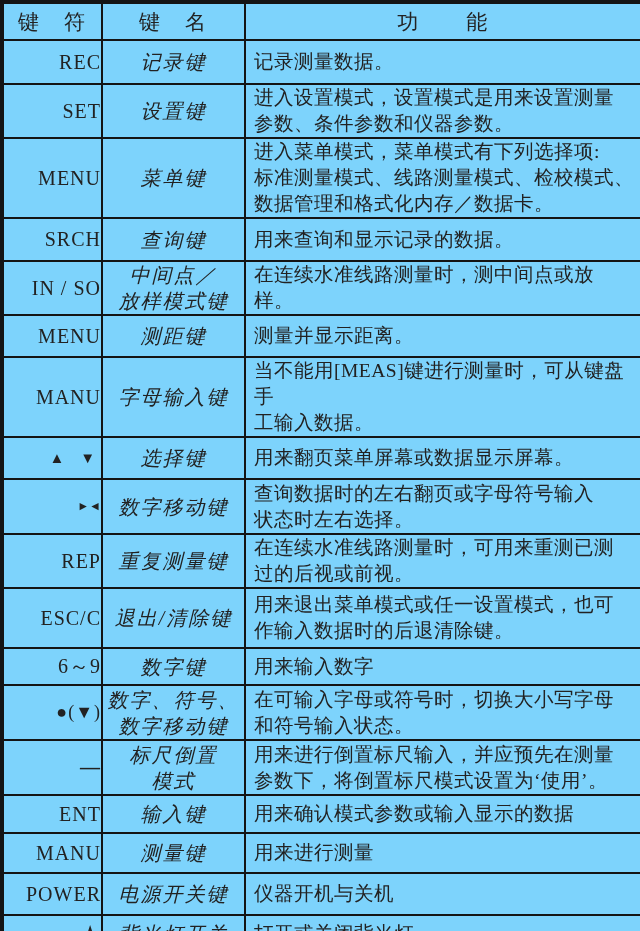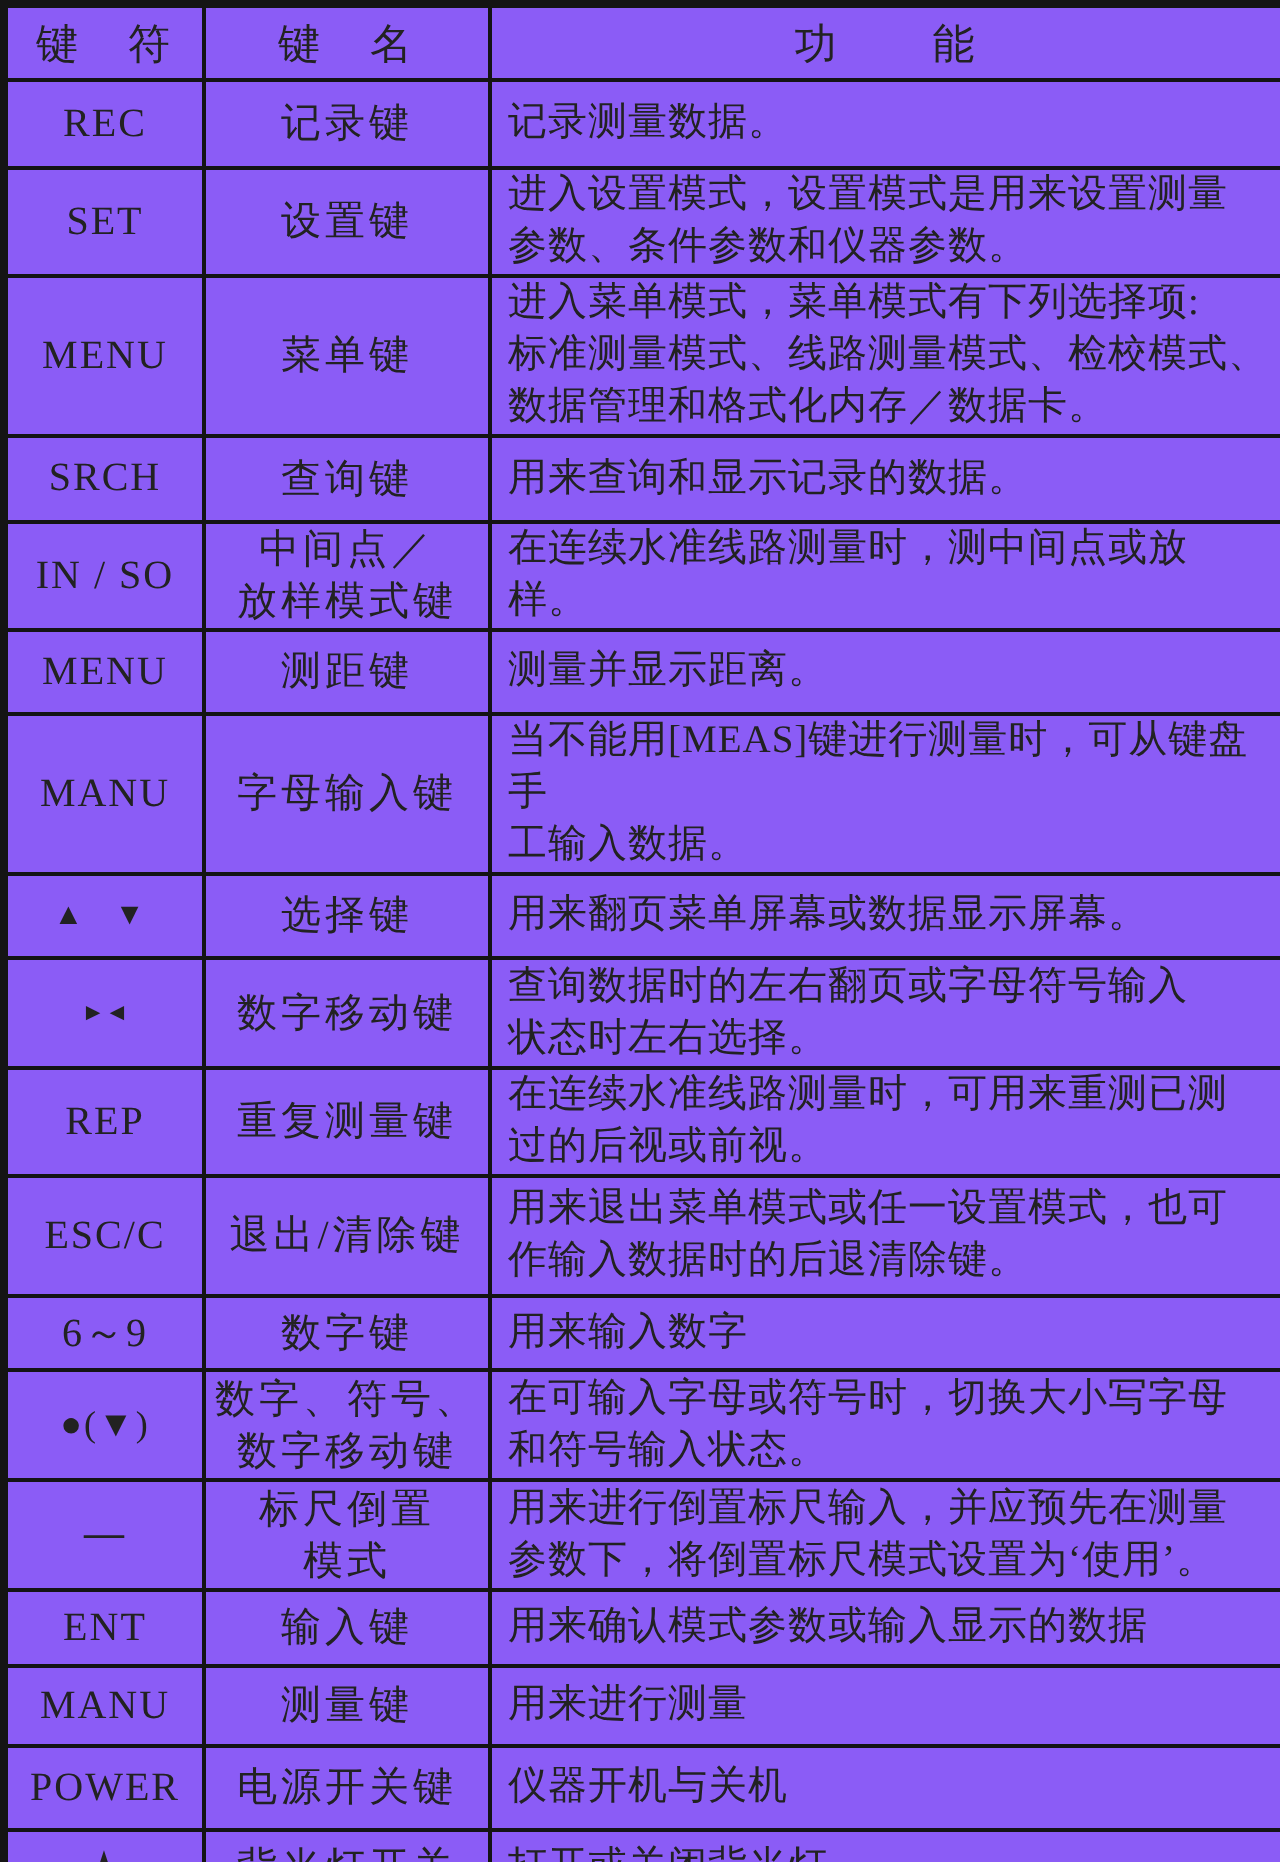--- a/index.html
+++ b/index.html
@@ -12,7 +12,7 @@
   .page {
     width: 640px;
     height: 931px;
-    background: #8b5cf6;
+    background: #7dd3fc;
     box-sizing: border-box;
   }
   .key-table {

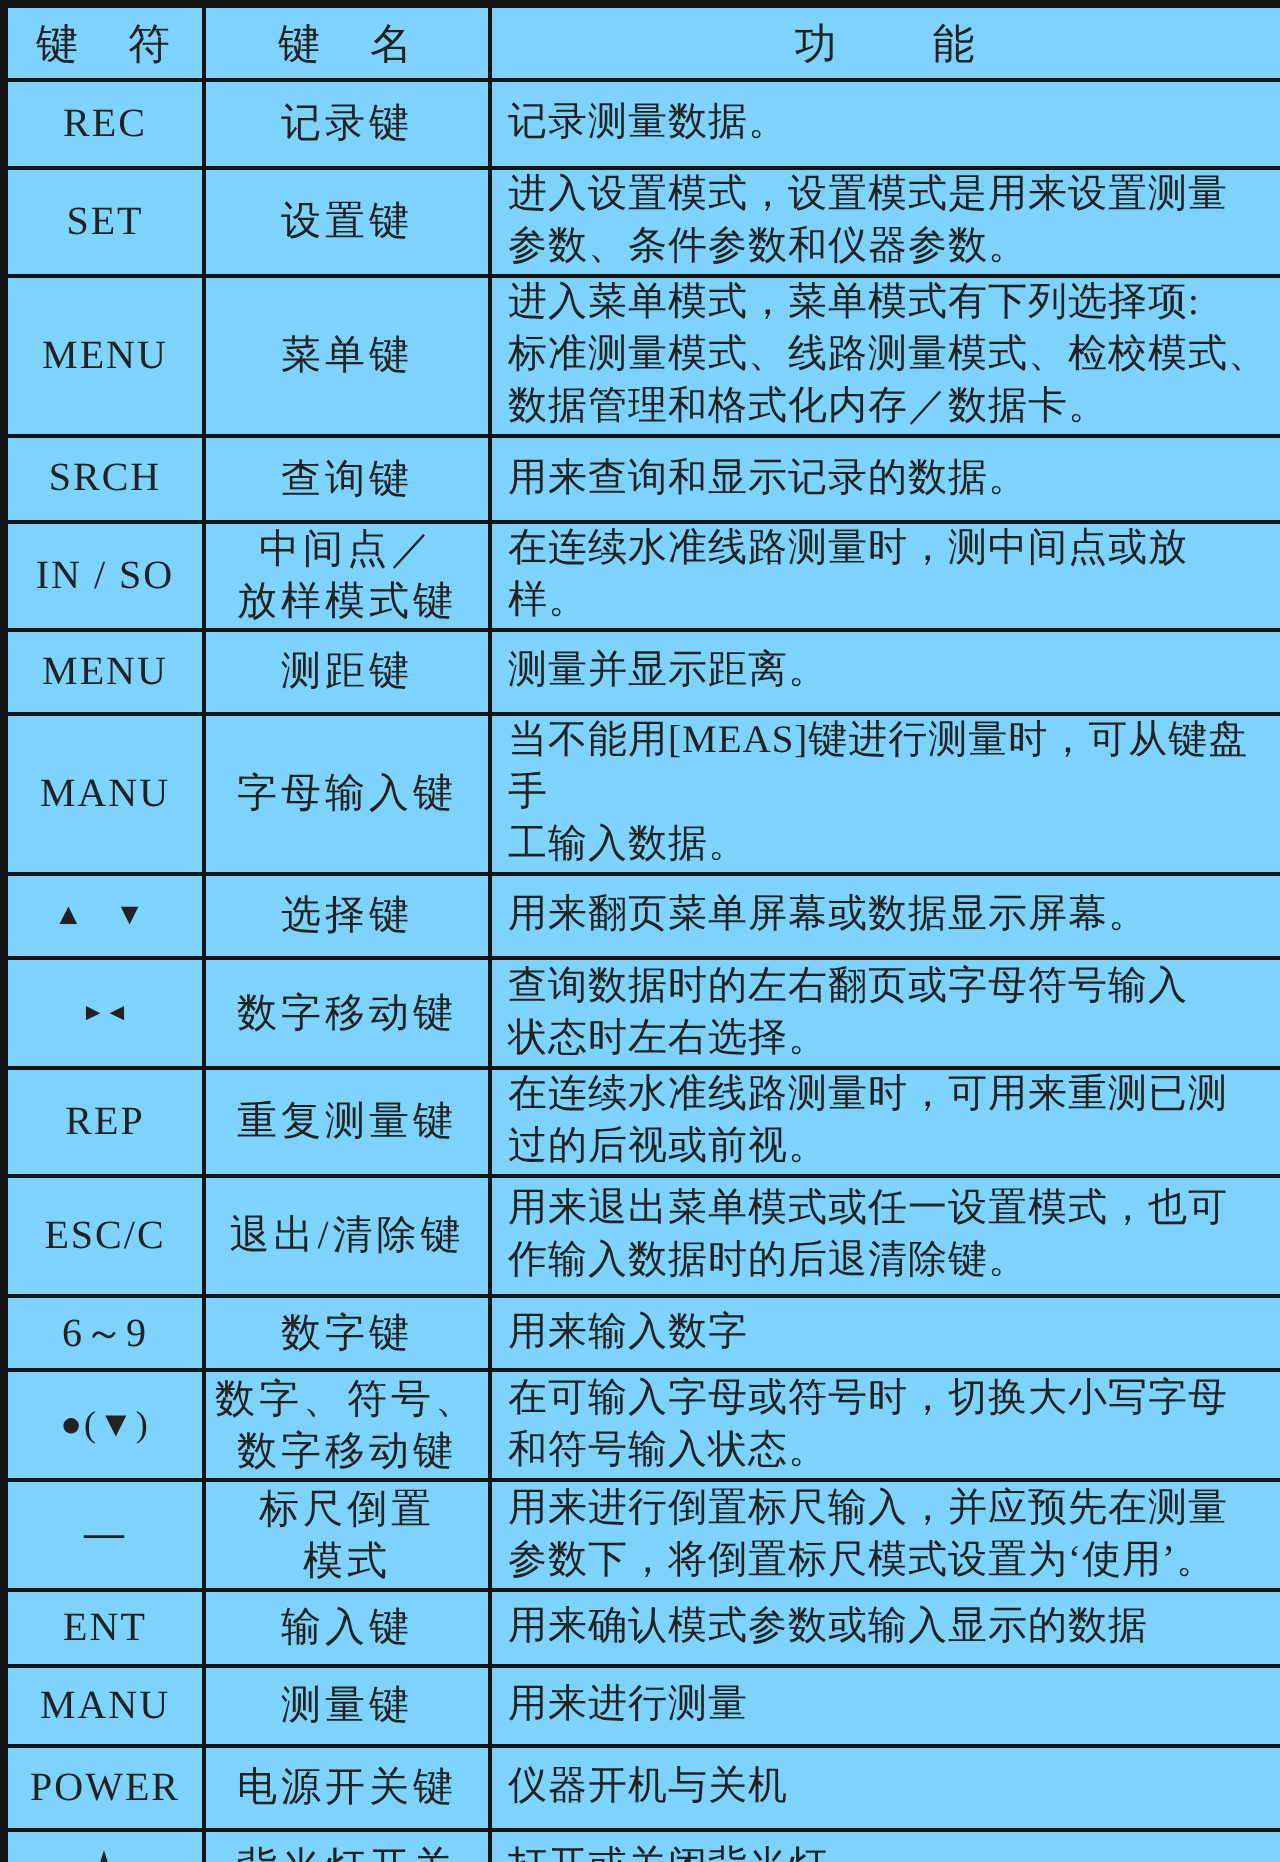--- a/index.html
+++ b/index.html
@@ -47,7 +47,7 @@
   }
   td.sym {
     font-size: 20px;
-    text-align: center;
+    text-align: right;
     letter-spacing: 1px;
     white-space: pre-line;
   }

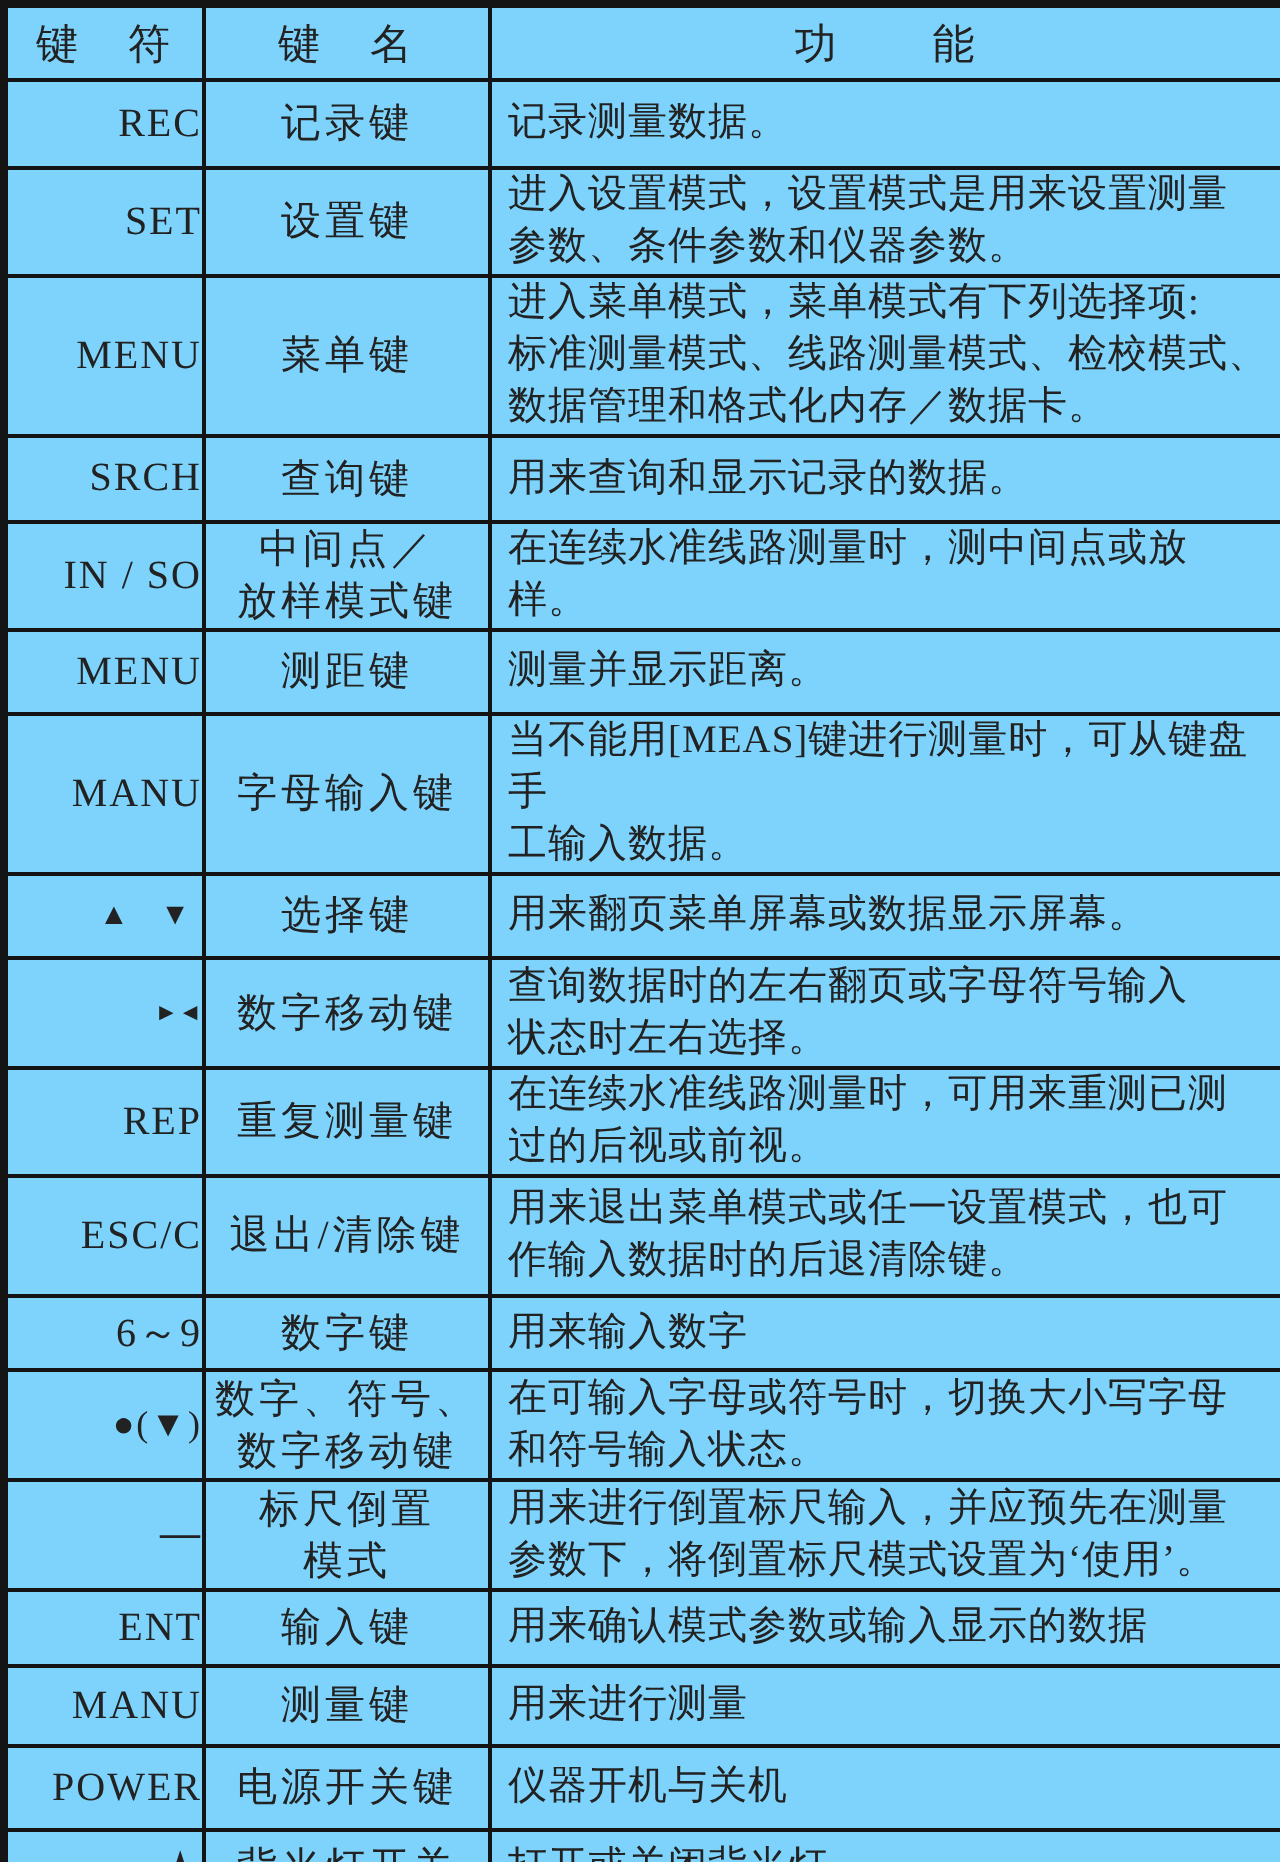--- a/index.html
+++ b/index.html
@@ -57,6 +57,7 @@
     letter-spacing: 2px;
     line-height: 26px;
     white-space: pre-line;
+    font-style: italic;
   }
   td.func {
     font-size: 19.5px;

